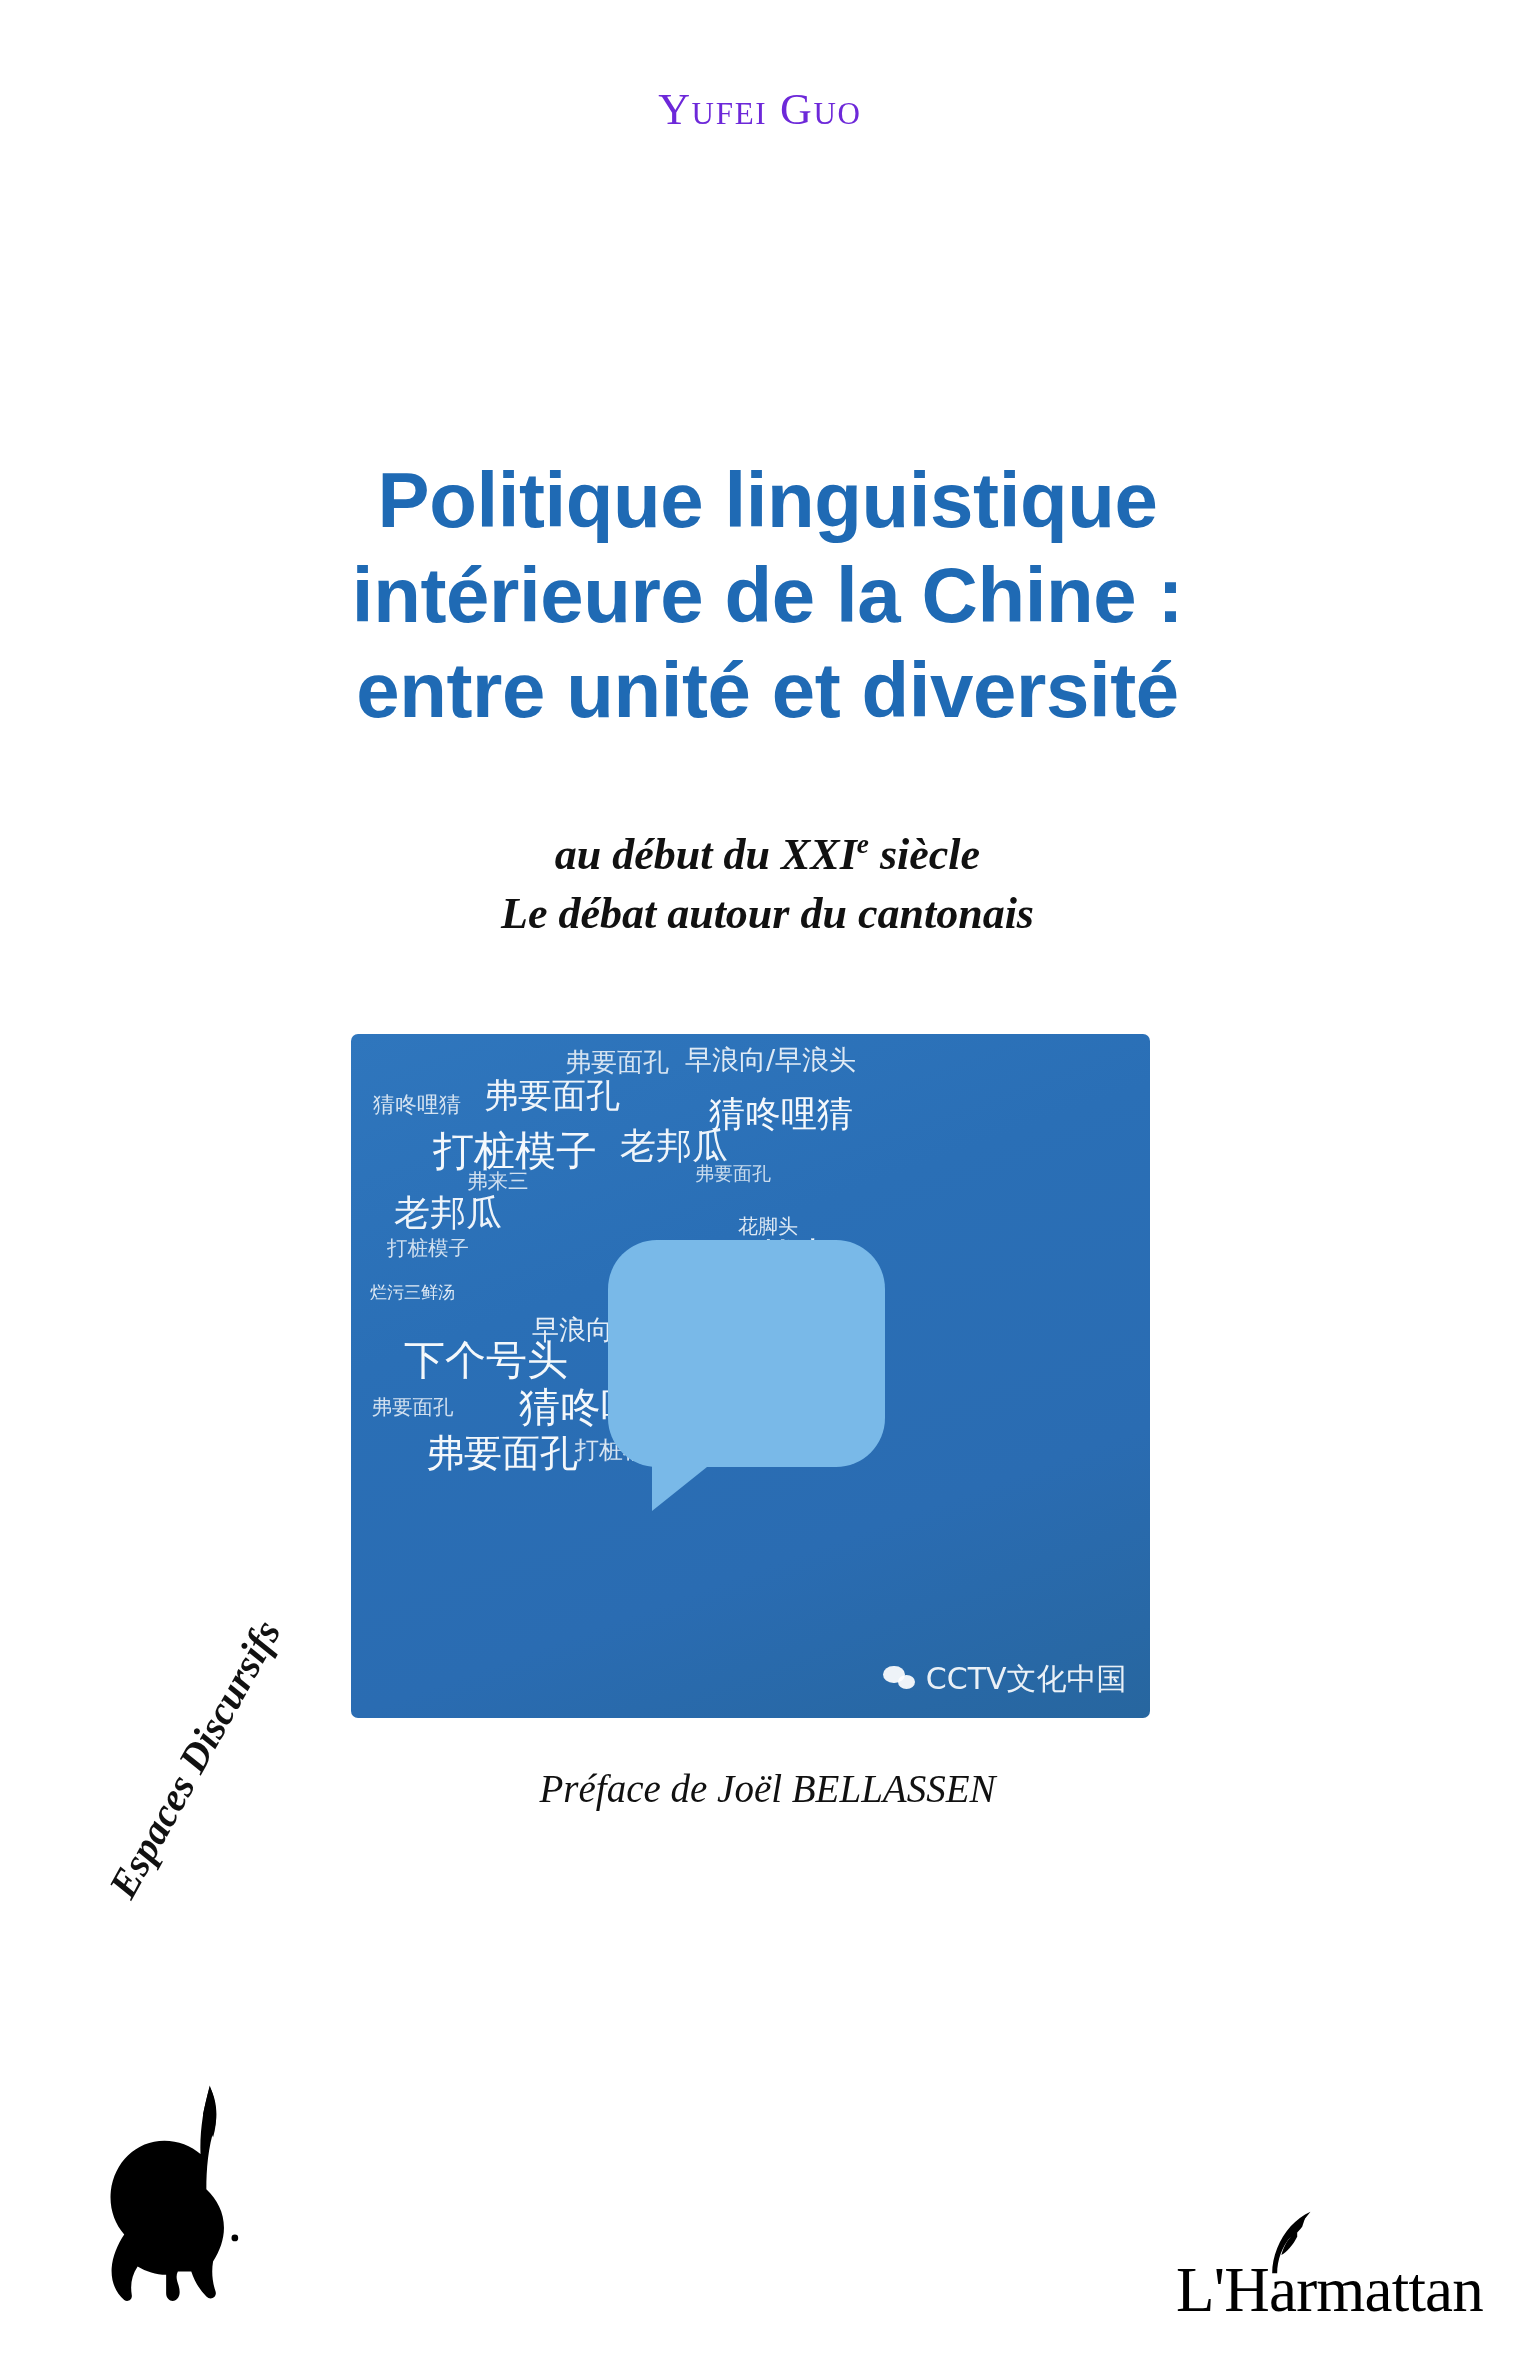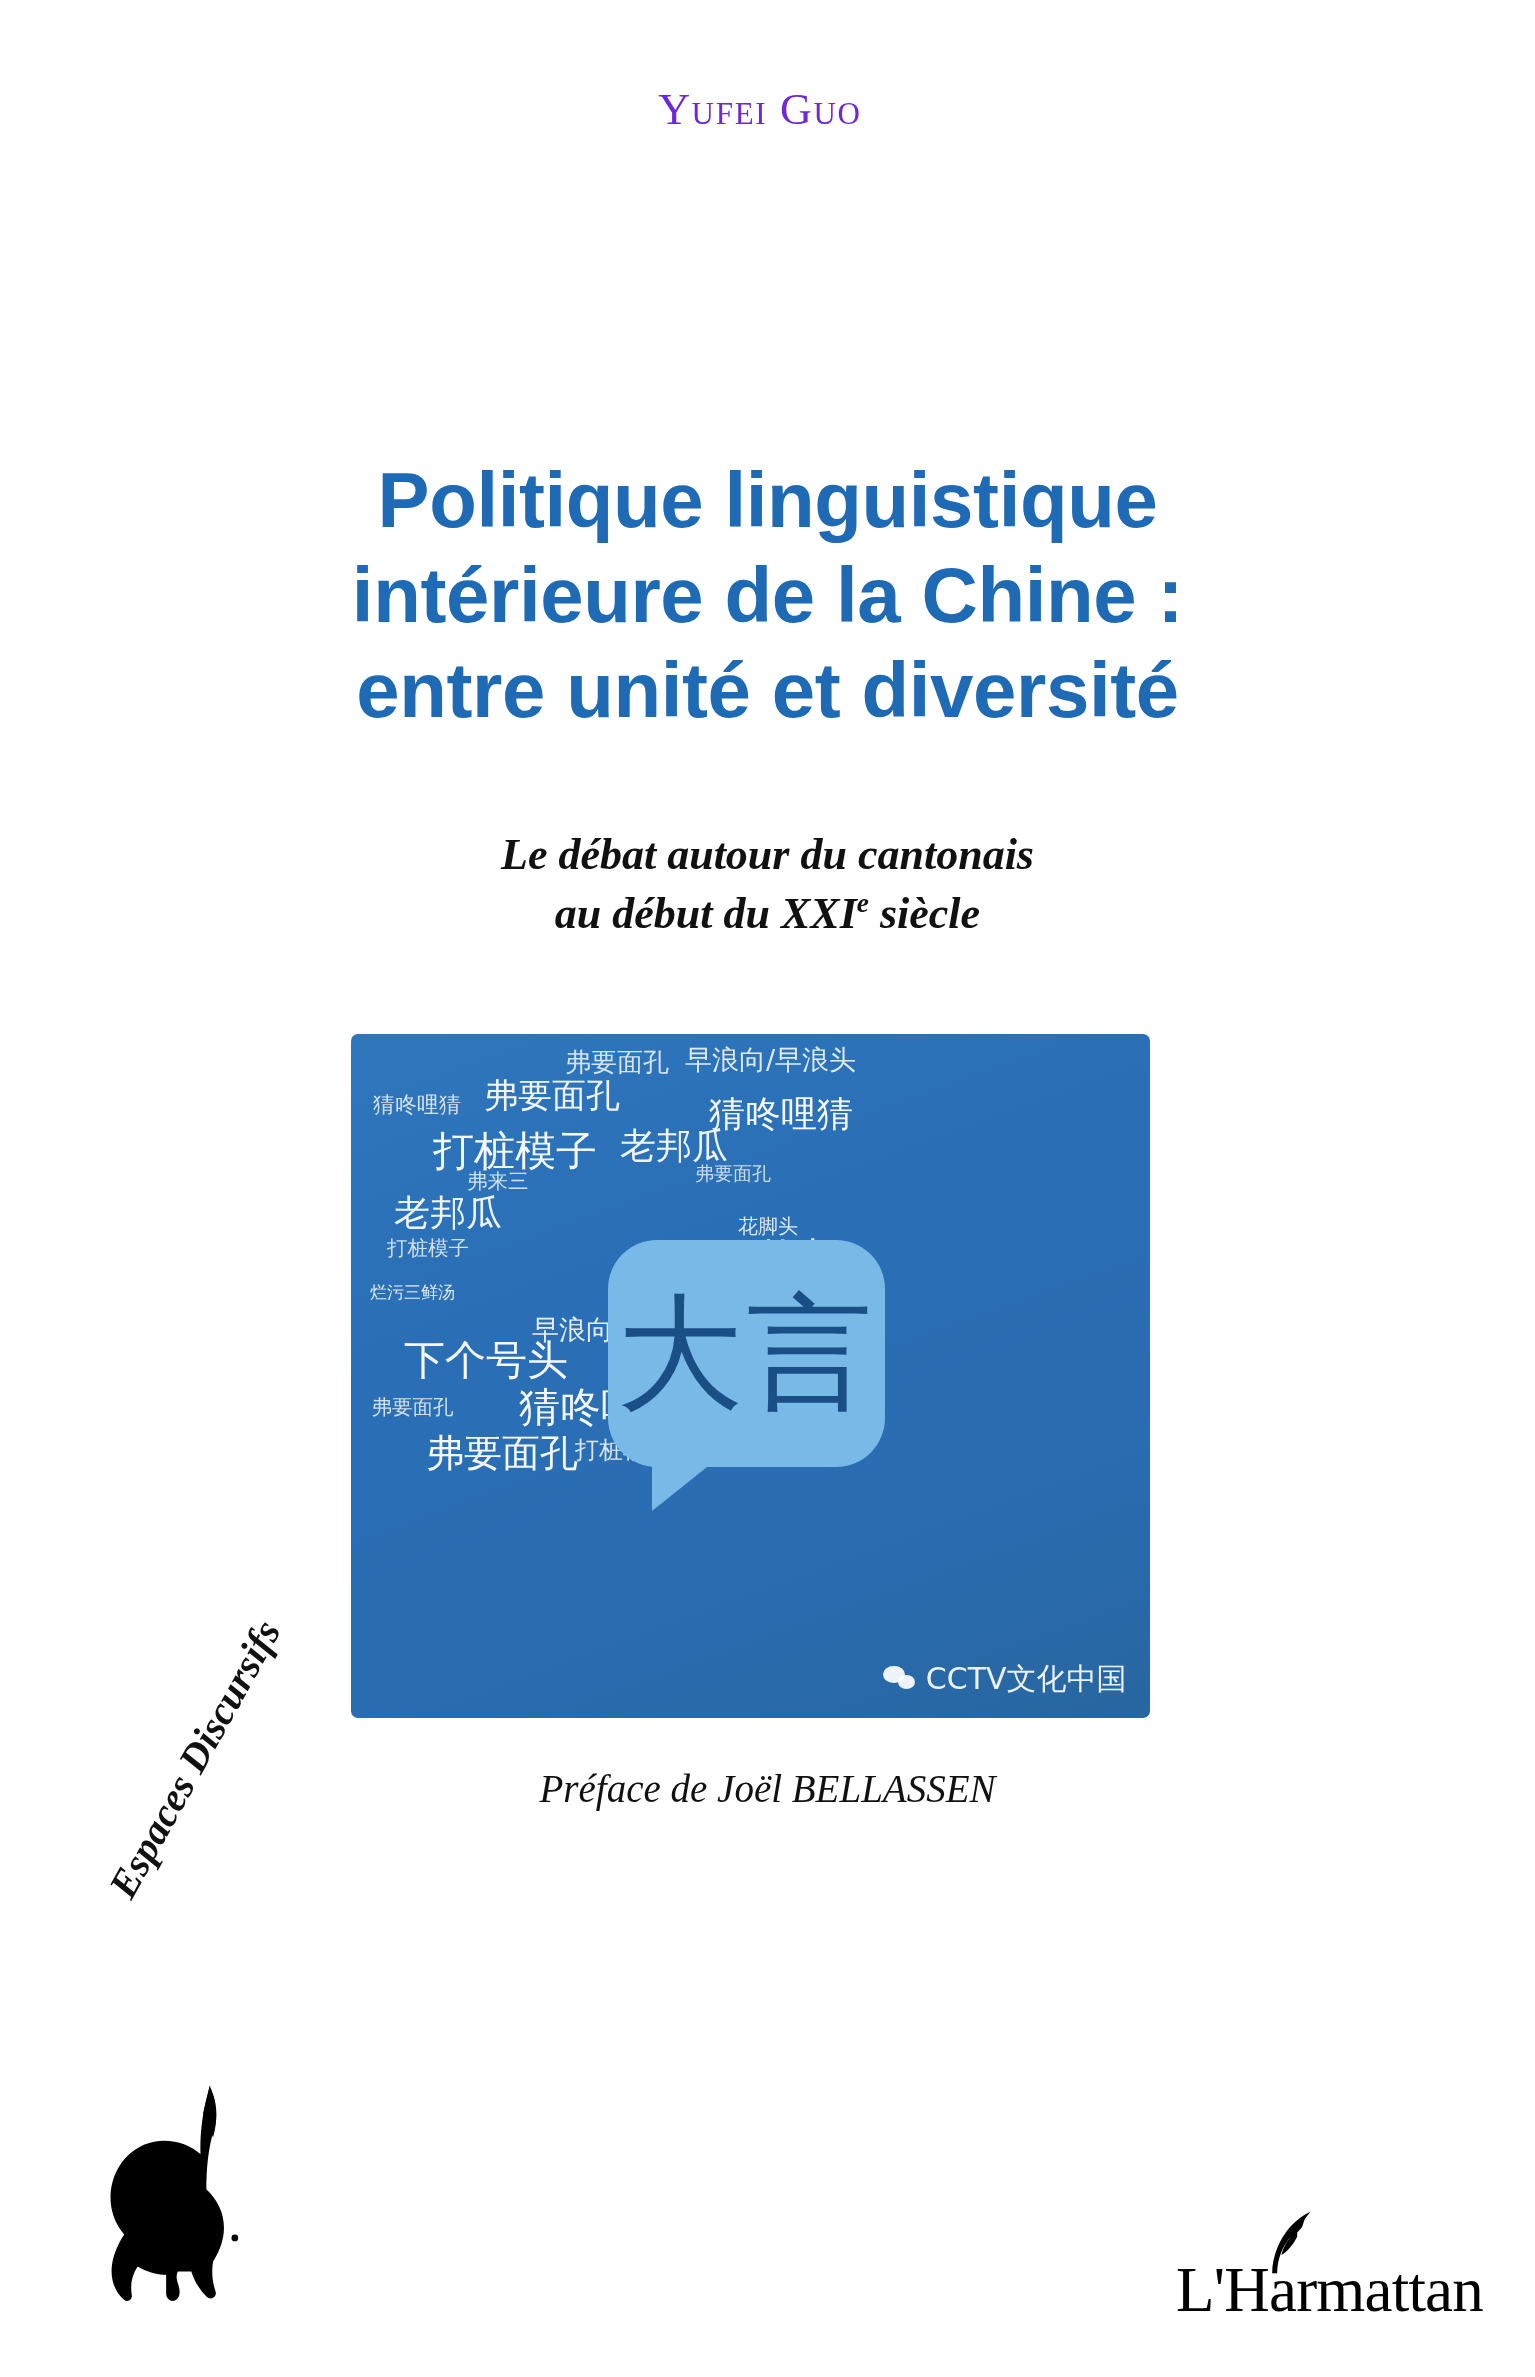--- a/index.html
+++ b/index.html
@@ -221,10 +221,10 @@
 </div>
 
 <div class="subtitle-block">
-  <div class="subtitle-line">Le débat autour du cantonais</div>
   <div class="subtitle-line">
     <span>au début du XXI</span><sup>e</sup><span> siècle</span>
   </div>
+  <div class="subtitle-line">Le débat autour du cantonais</div>
 </div>
 
 <div class="cover-image">

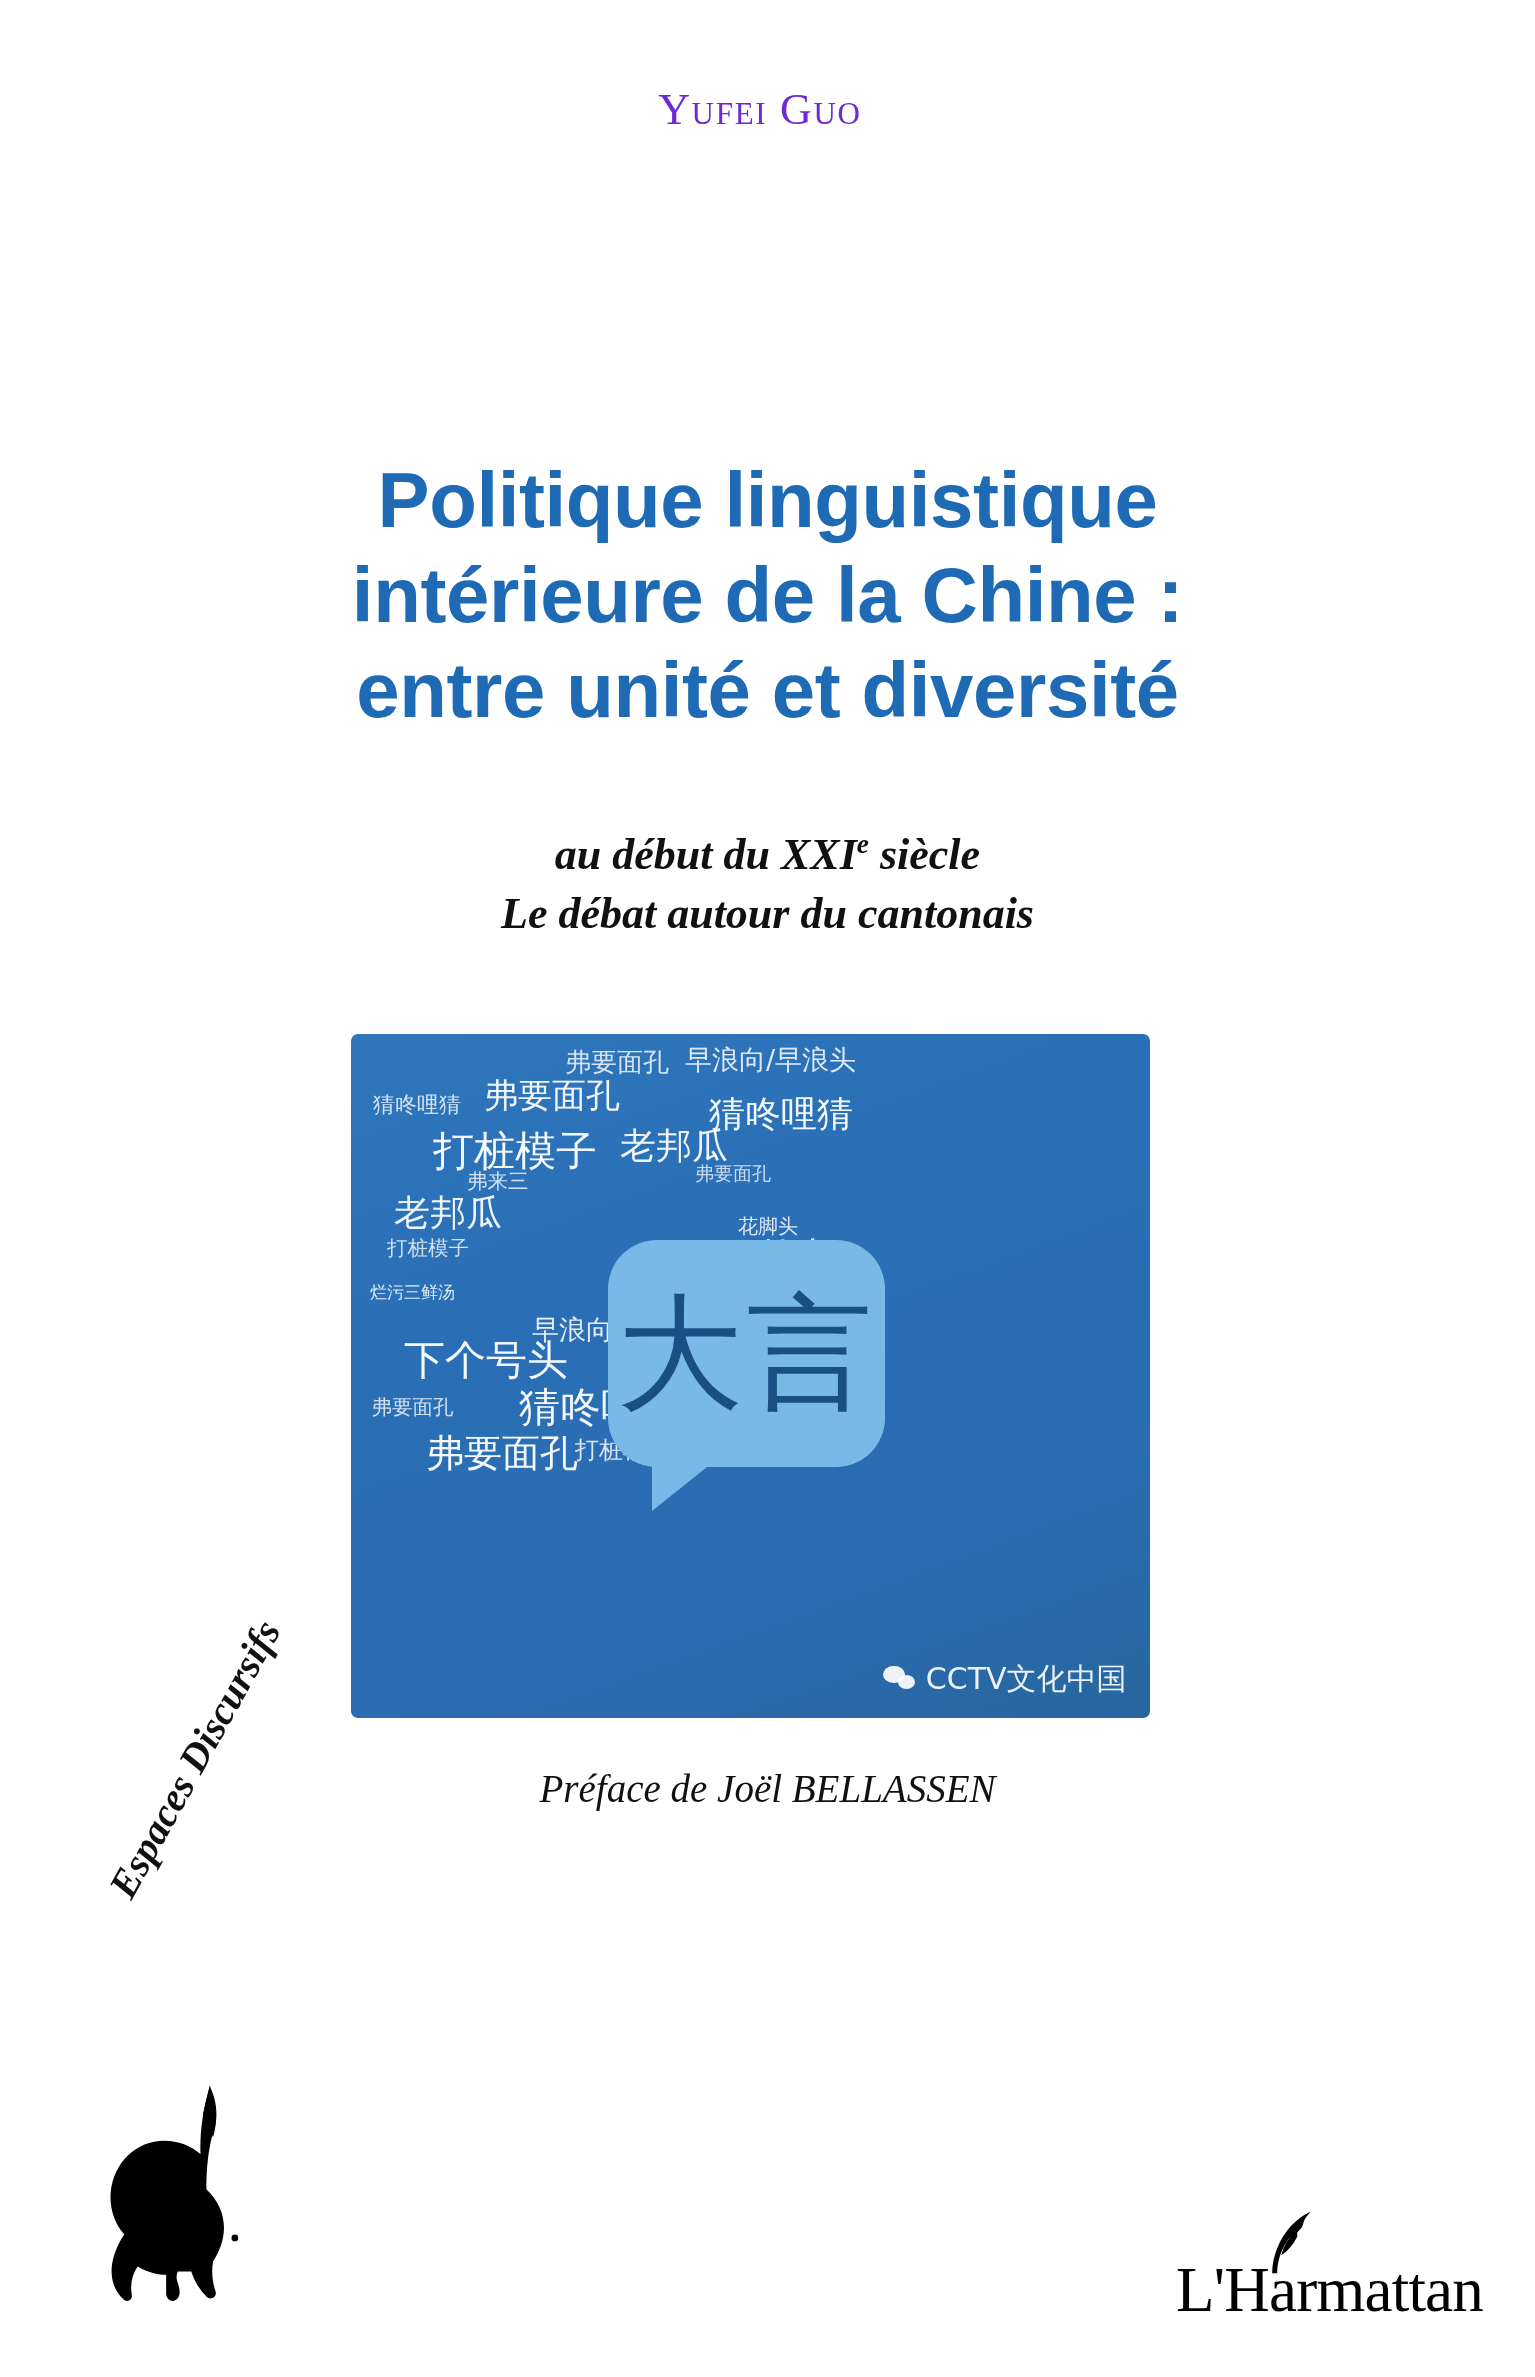--- a/index.html
+++ b/index.html
@@ -254,7 +254,6 @@
     </div>
 
   <div class="bubble"></div>
-  <div class="bubble-chars" style="left:257px; top:206px;">大言</div>
 
   <div class="cctv-row">
     <span class="wechat-mark">

